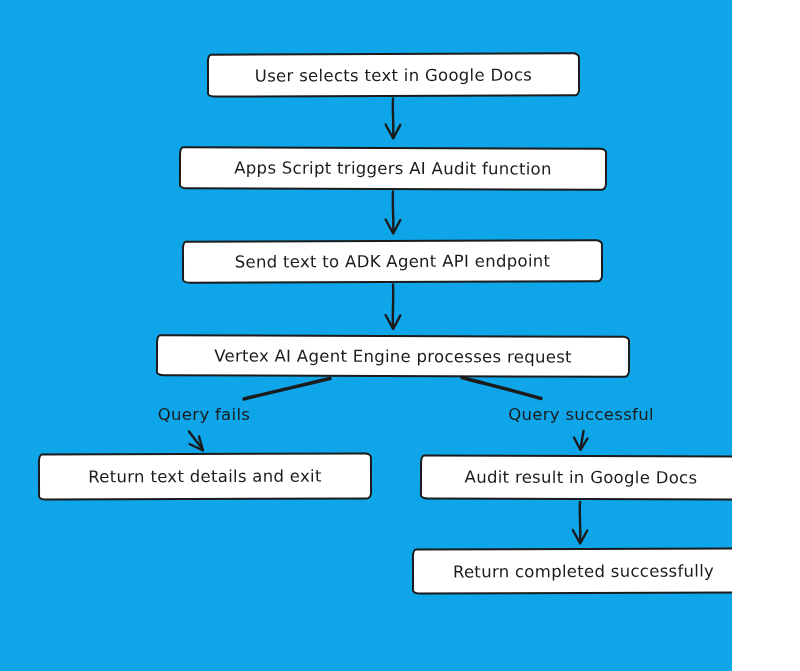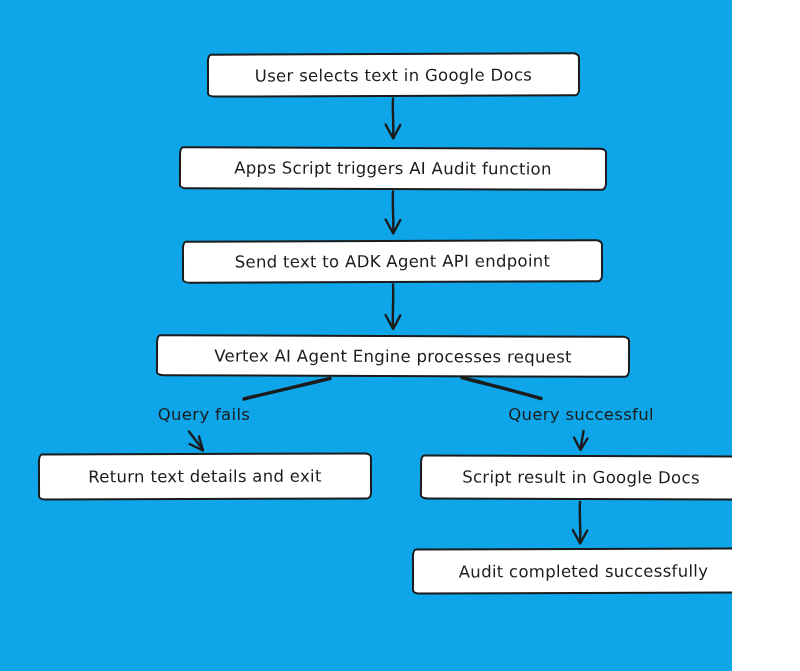--- a/index.html
+++ b/index.html
@@ -115,7 +115,7 @@
   </div>
 
   <div class="node r2" style="left:420px; top:455px; width:322px; height:45px;">
-    <span>Script result in Google Docs</span>
+    <span>Audit result in Google Docs</span>
   </div>
 
   <div class="node r1" style="left:412px; top:548px; width:343px; height:46px;">

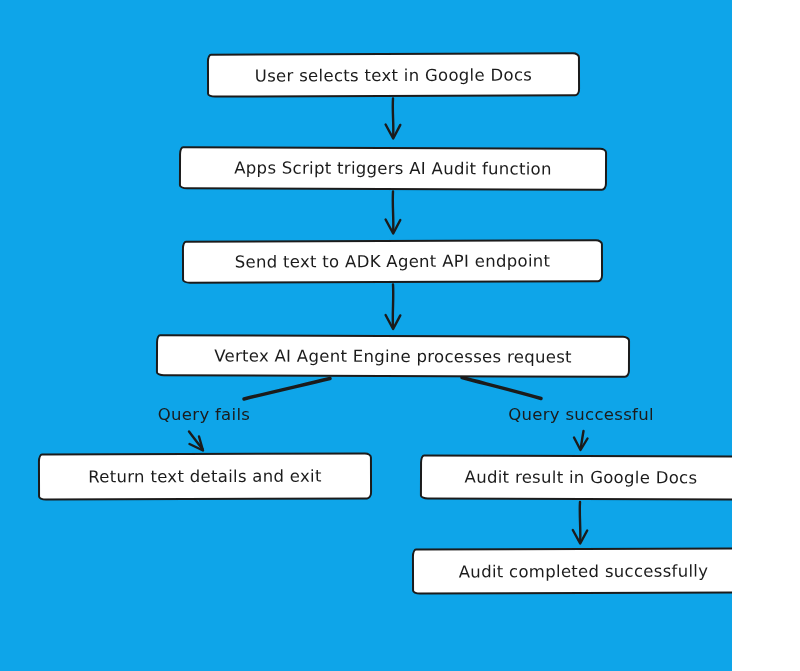--- a/index.html
+++ b/index.html
@@ -119,7 +119,7 @@
   </div>
 
   <div class="node r1" style="left:412px; top:548px; width:343px; height:46px;">
-    <span>Audit completed successfully</span>
+    <span>Return completed successfully</span>
   </div>
 
   <div class="edge-label" style="left:144px; top:405px; width:120px;">Query fails</div>

